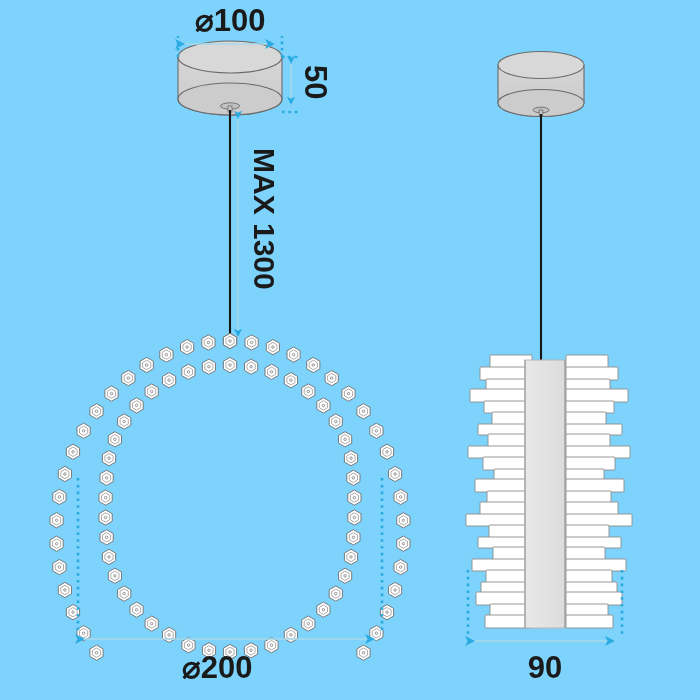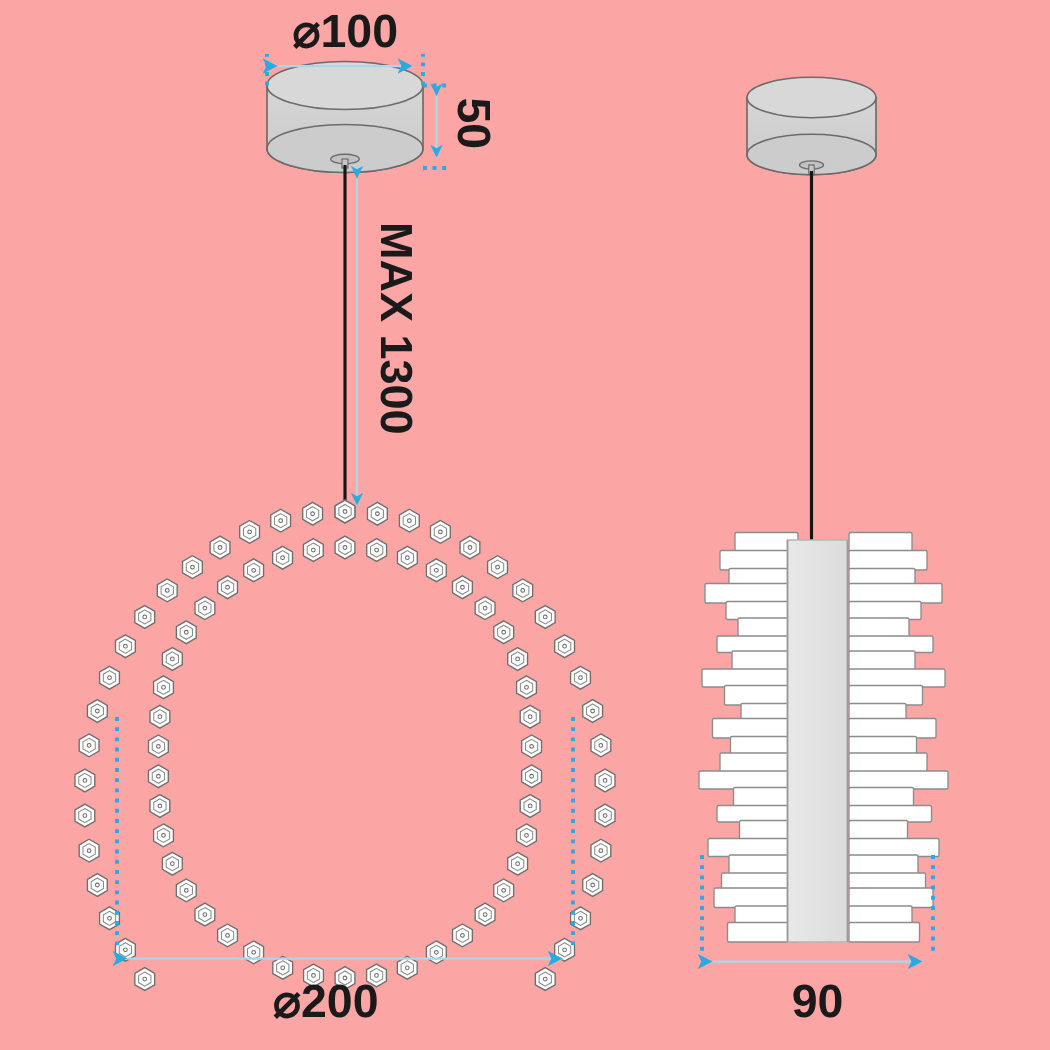--- a/index.html
+++ b/index.html
@@ -14,7 +14,7 @@
     position: relative;
     width: 700px;
     height: 700px;
-    background: #fca5a5;
+    background: #7dd3fc;
     overflow: hidden;
   }
   #stage svg {

